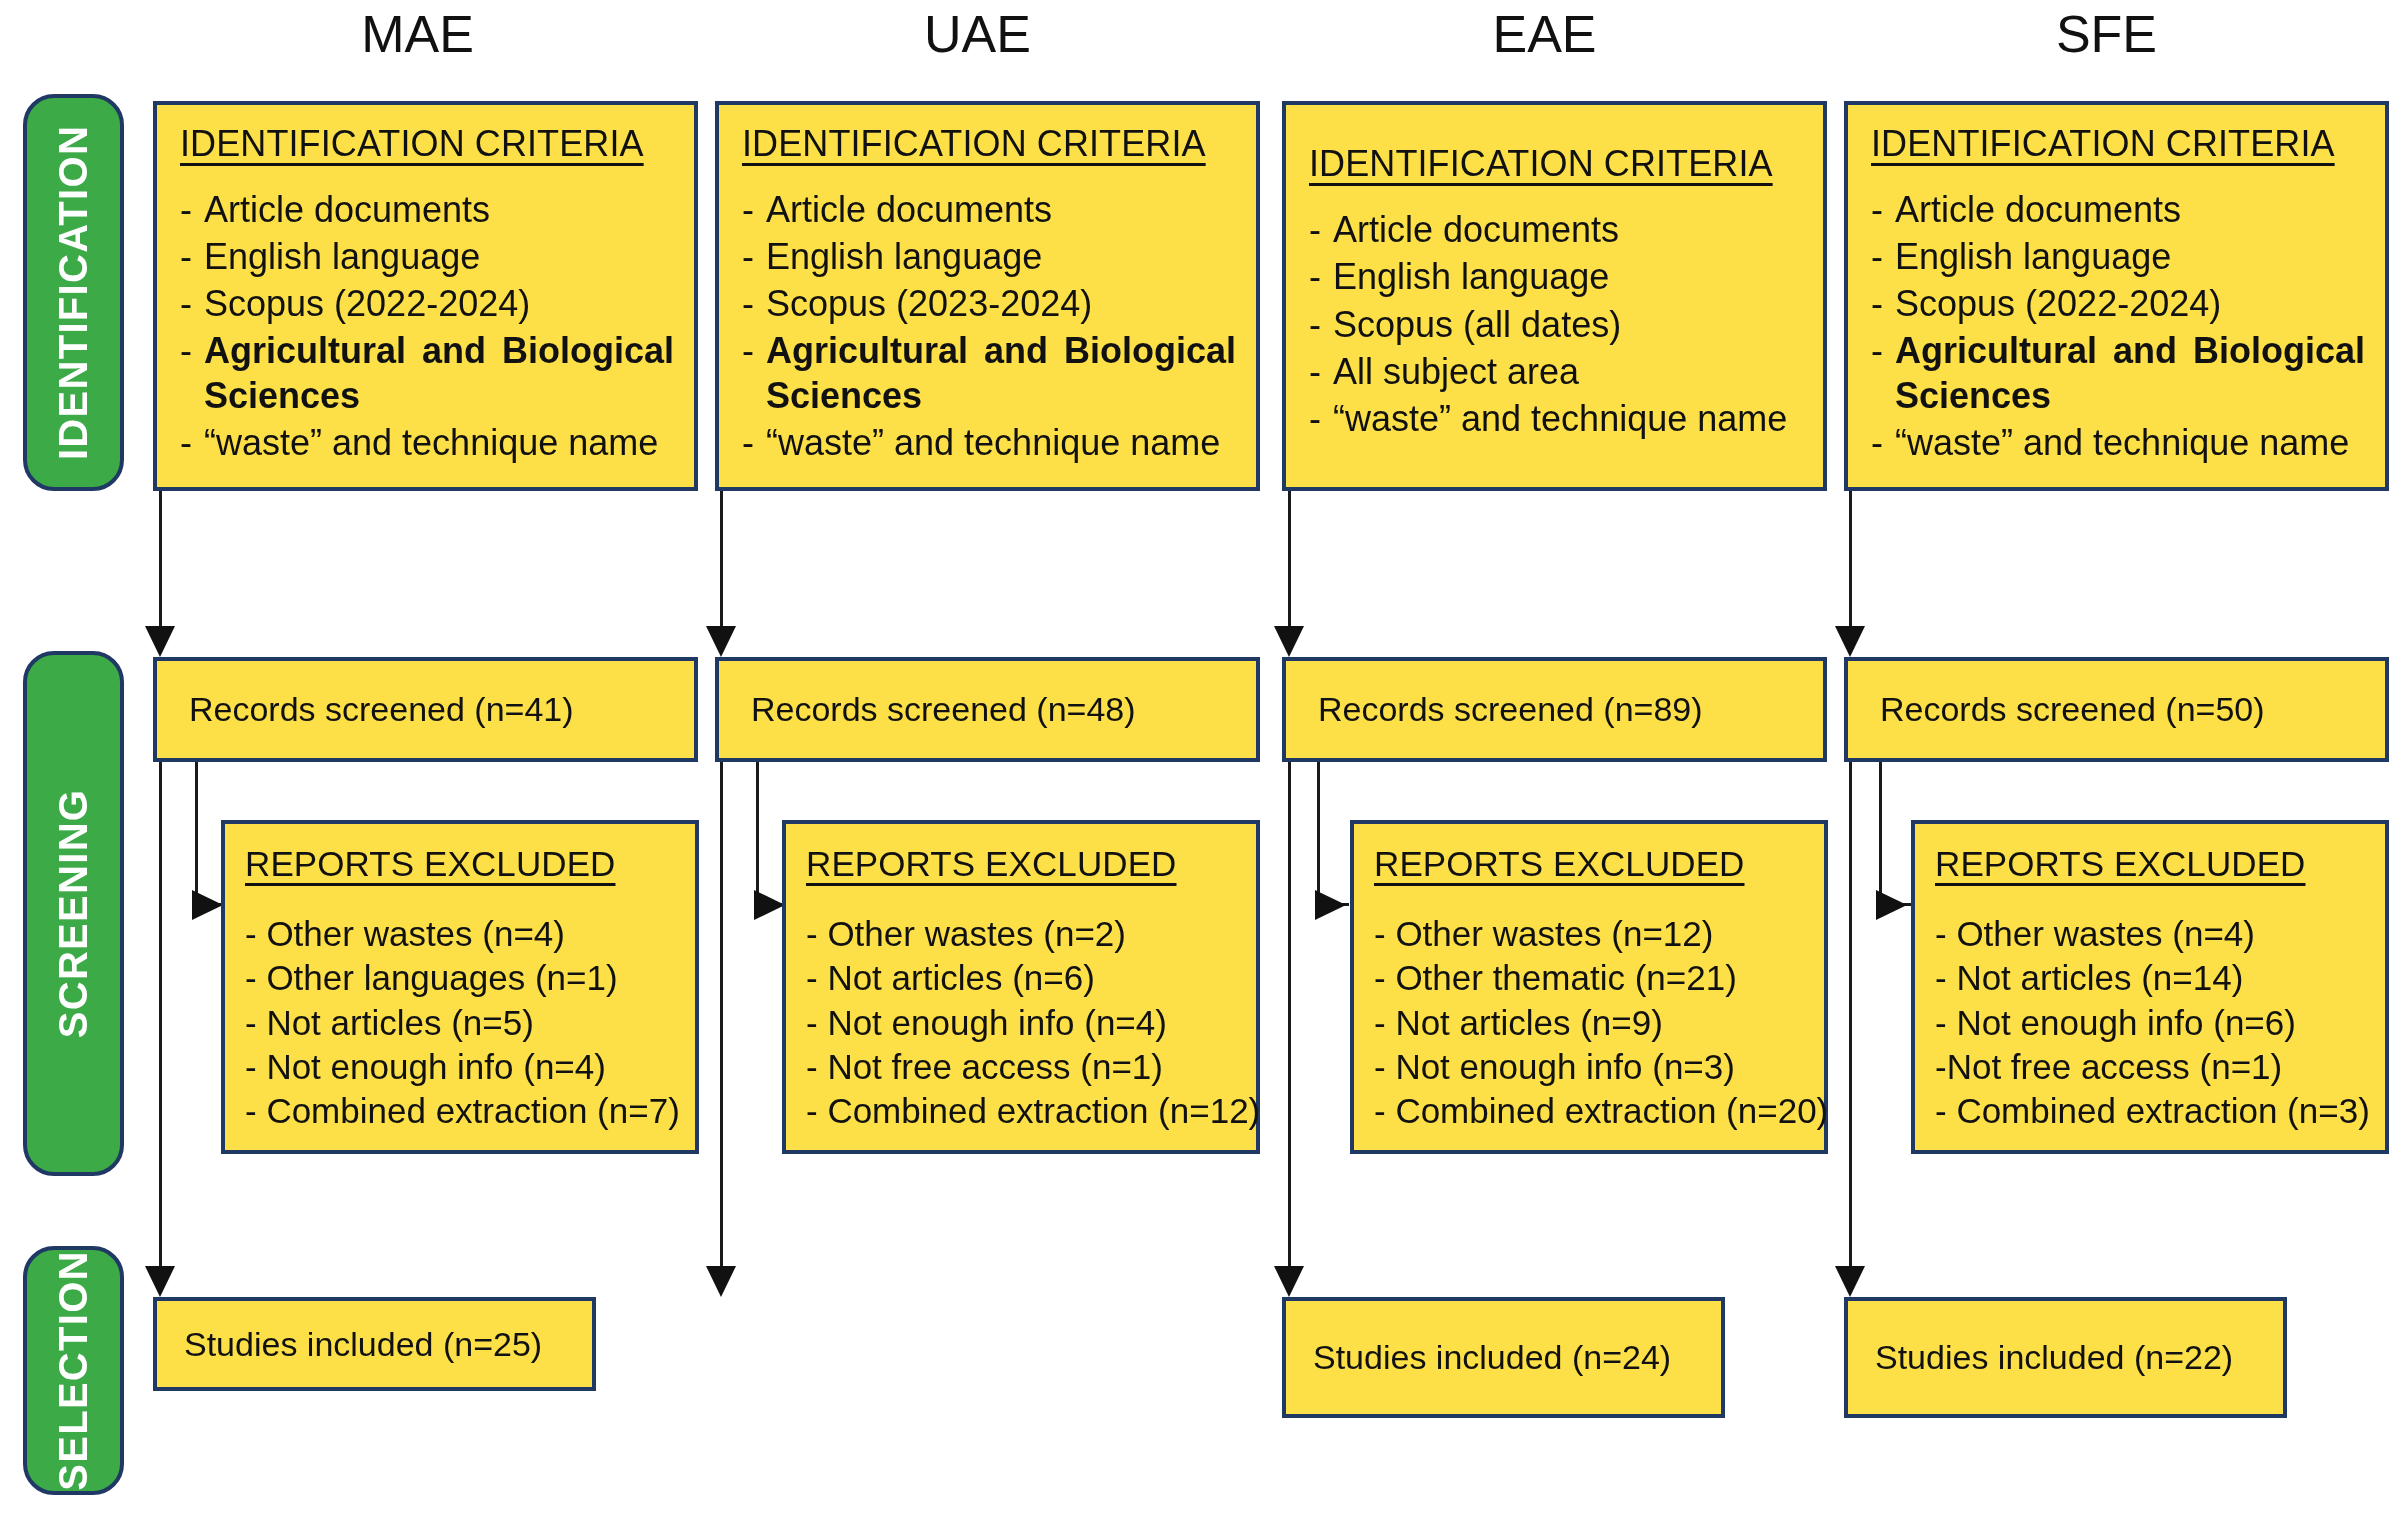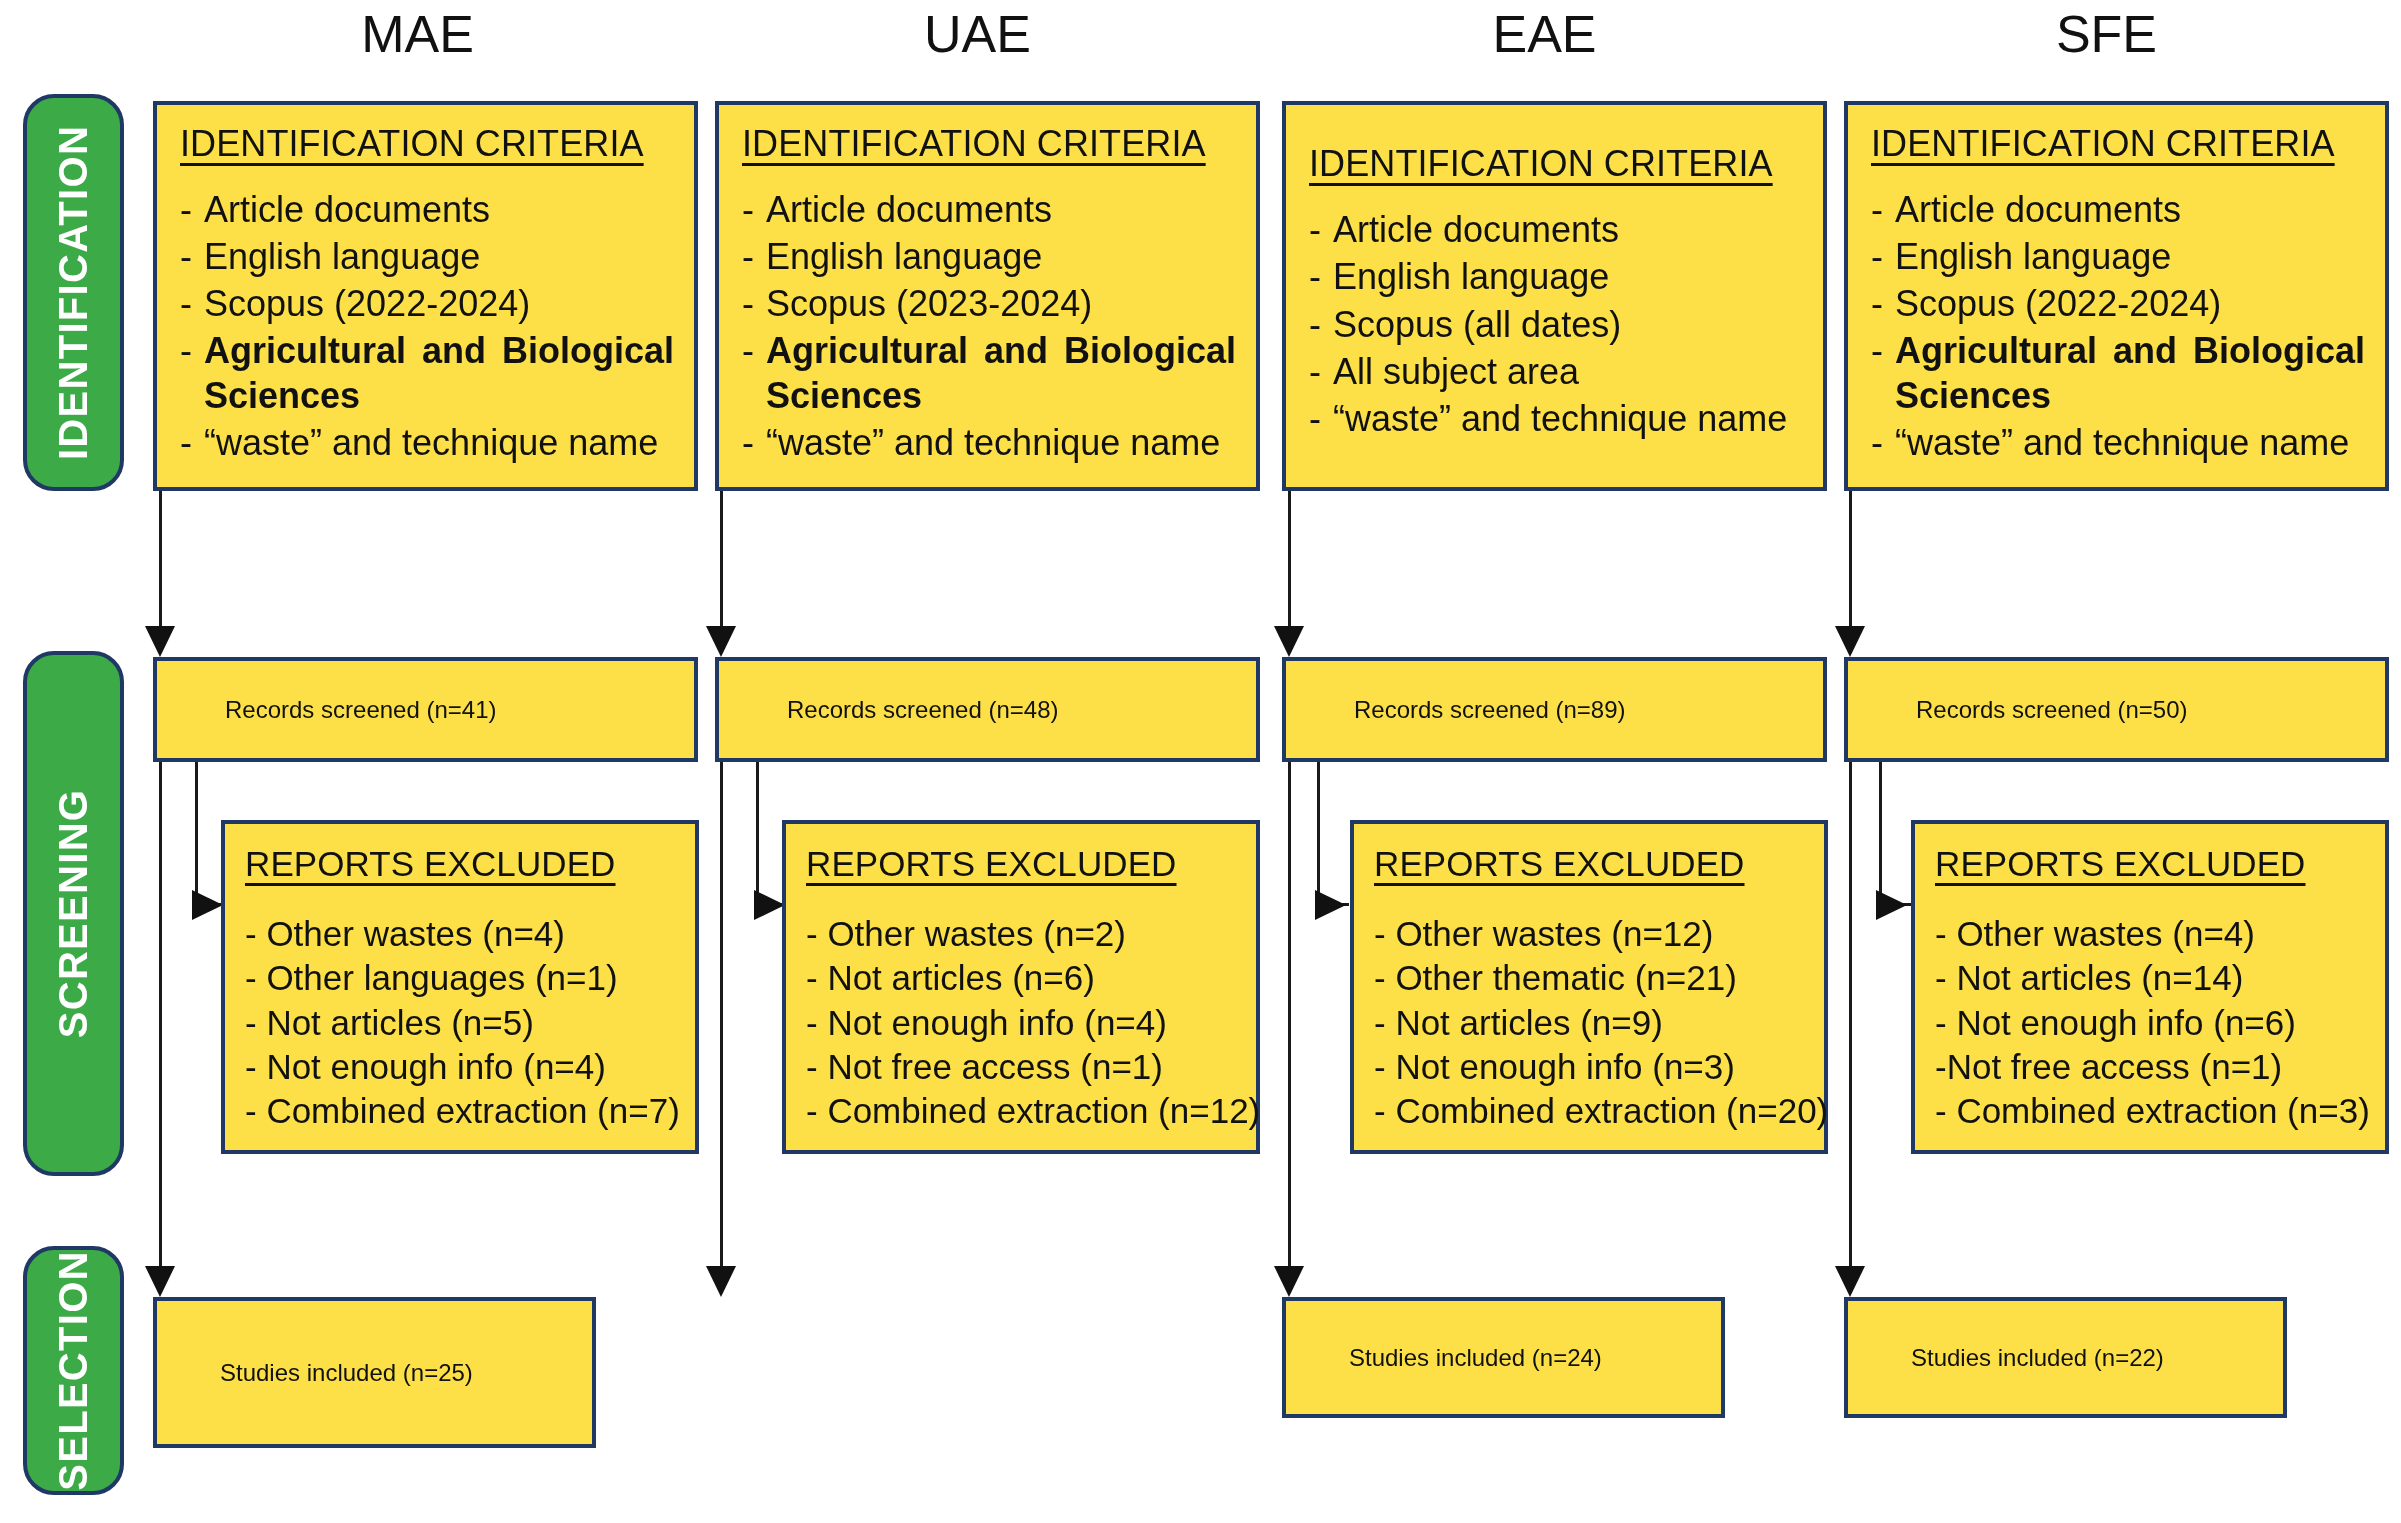--- a/index.html
+++ b/index.html
@@ -74,7 +74,7 @@
     margin:0;
   }
 
-  .plain-text{font-size:24px;white-space:nowrap;margin-left:36px;}
+  .plain-text{font-size:34px;white-space:nowrap;}
 
   
   .vline{position:absolute;background:#1a1a1a;width:3.4px;}

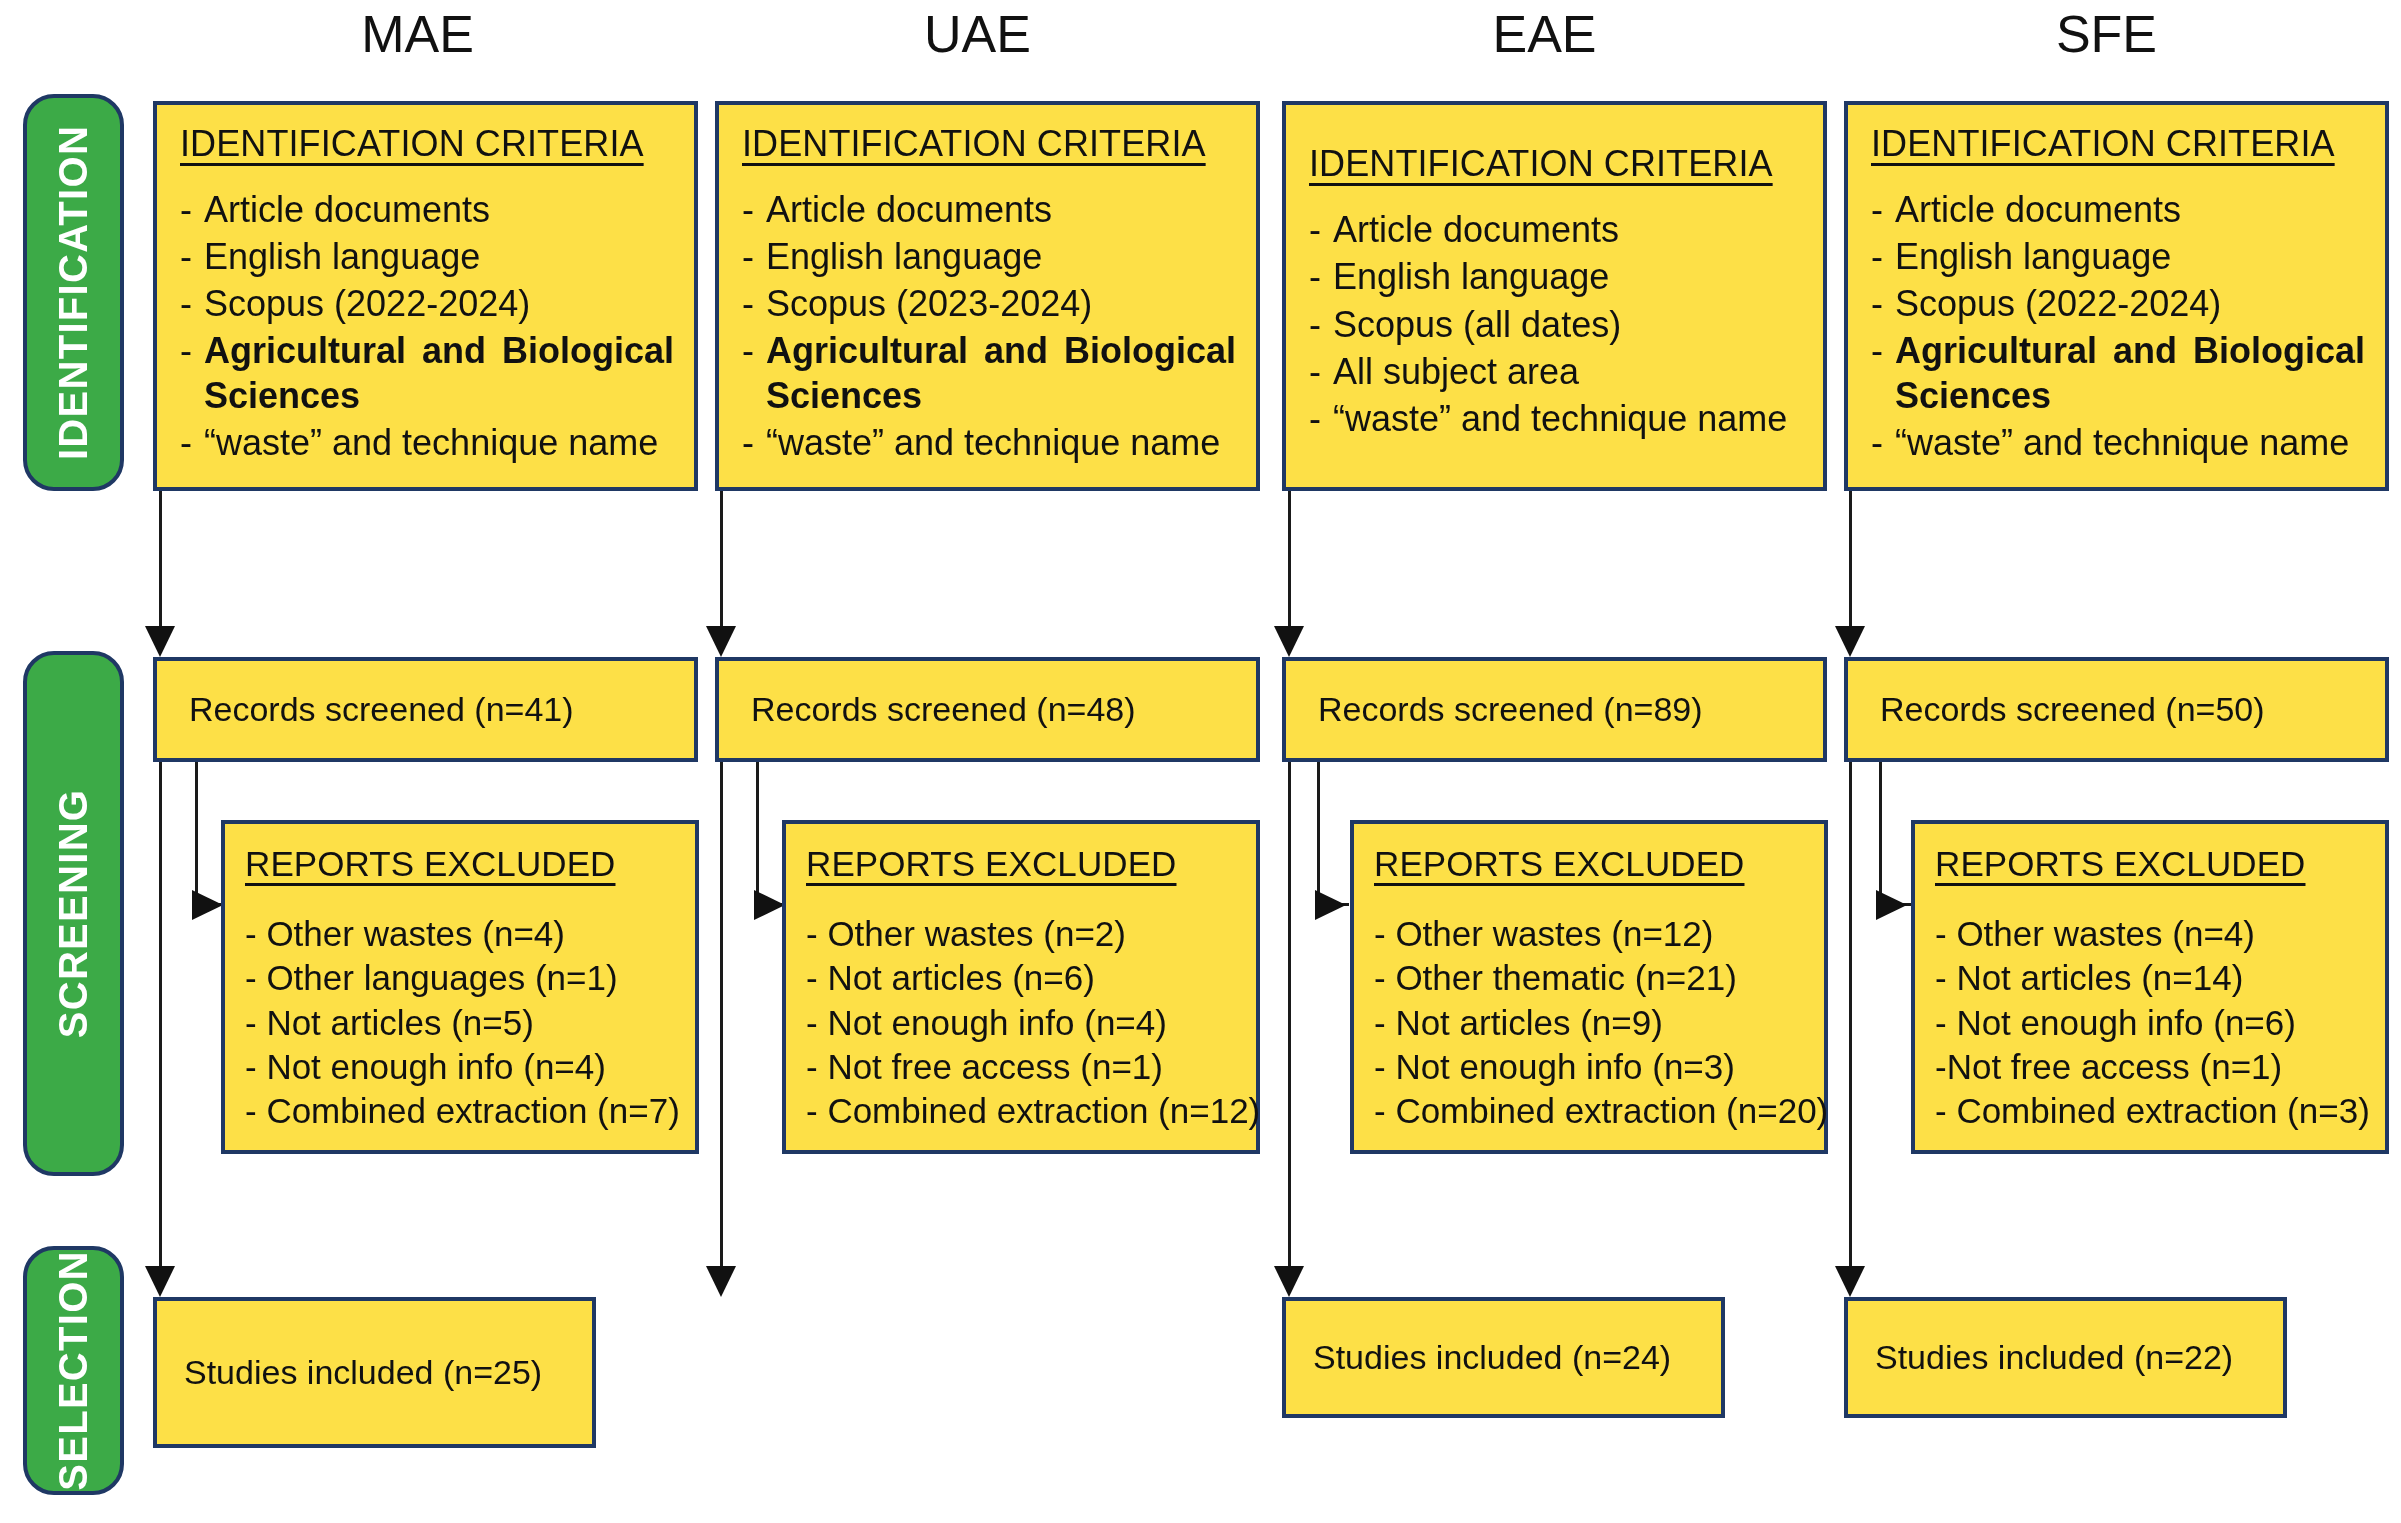--- a/index.html
+++ b/index.html
@@ -355,7 +355,7 @@
   <div class="vline" style="left:1849px;top:762px;height:505px;"></div>
   <div class="arrow-down" style="left:1835px;top:1266px;"></div>
 
-  <div class="box" style="left:153px;top:1297px;width:443px;height:151px;text-align:right;">
+  <div class="box" style="left:153px;top:1297px;width:443px;height:94px;text-align:right;">
     <div class="box-centered" style="padding-left:27px;">
         <span class="plain-text">Studies included (n=25)</span>
       </div>

